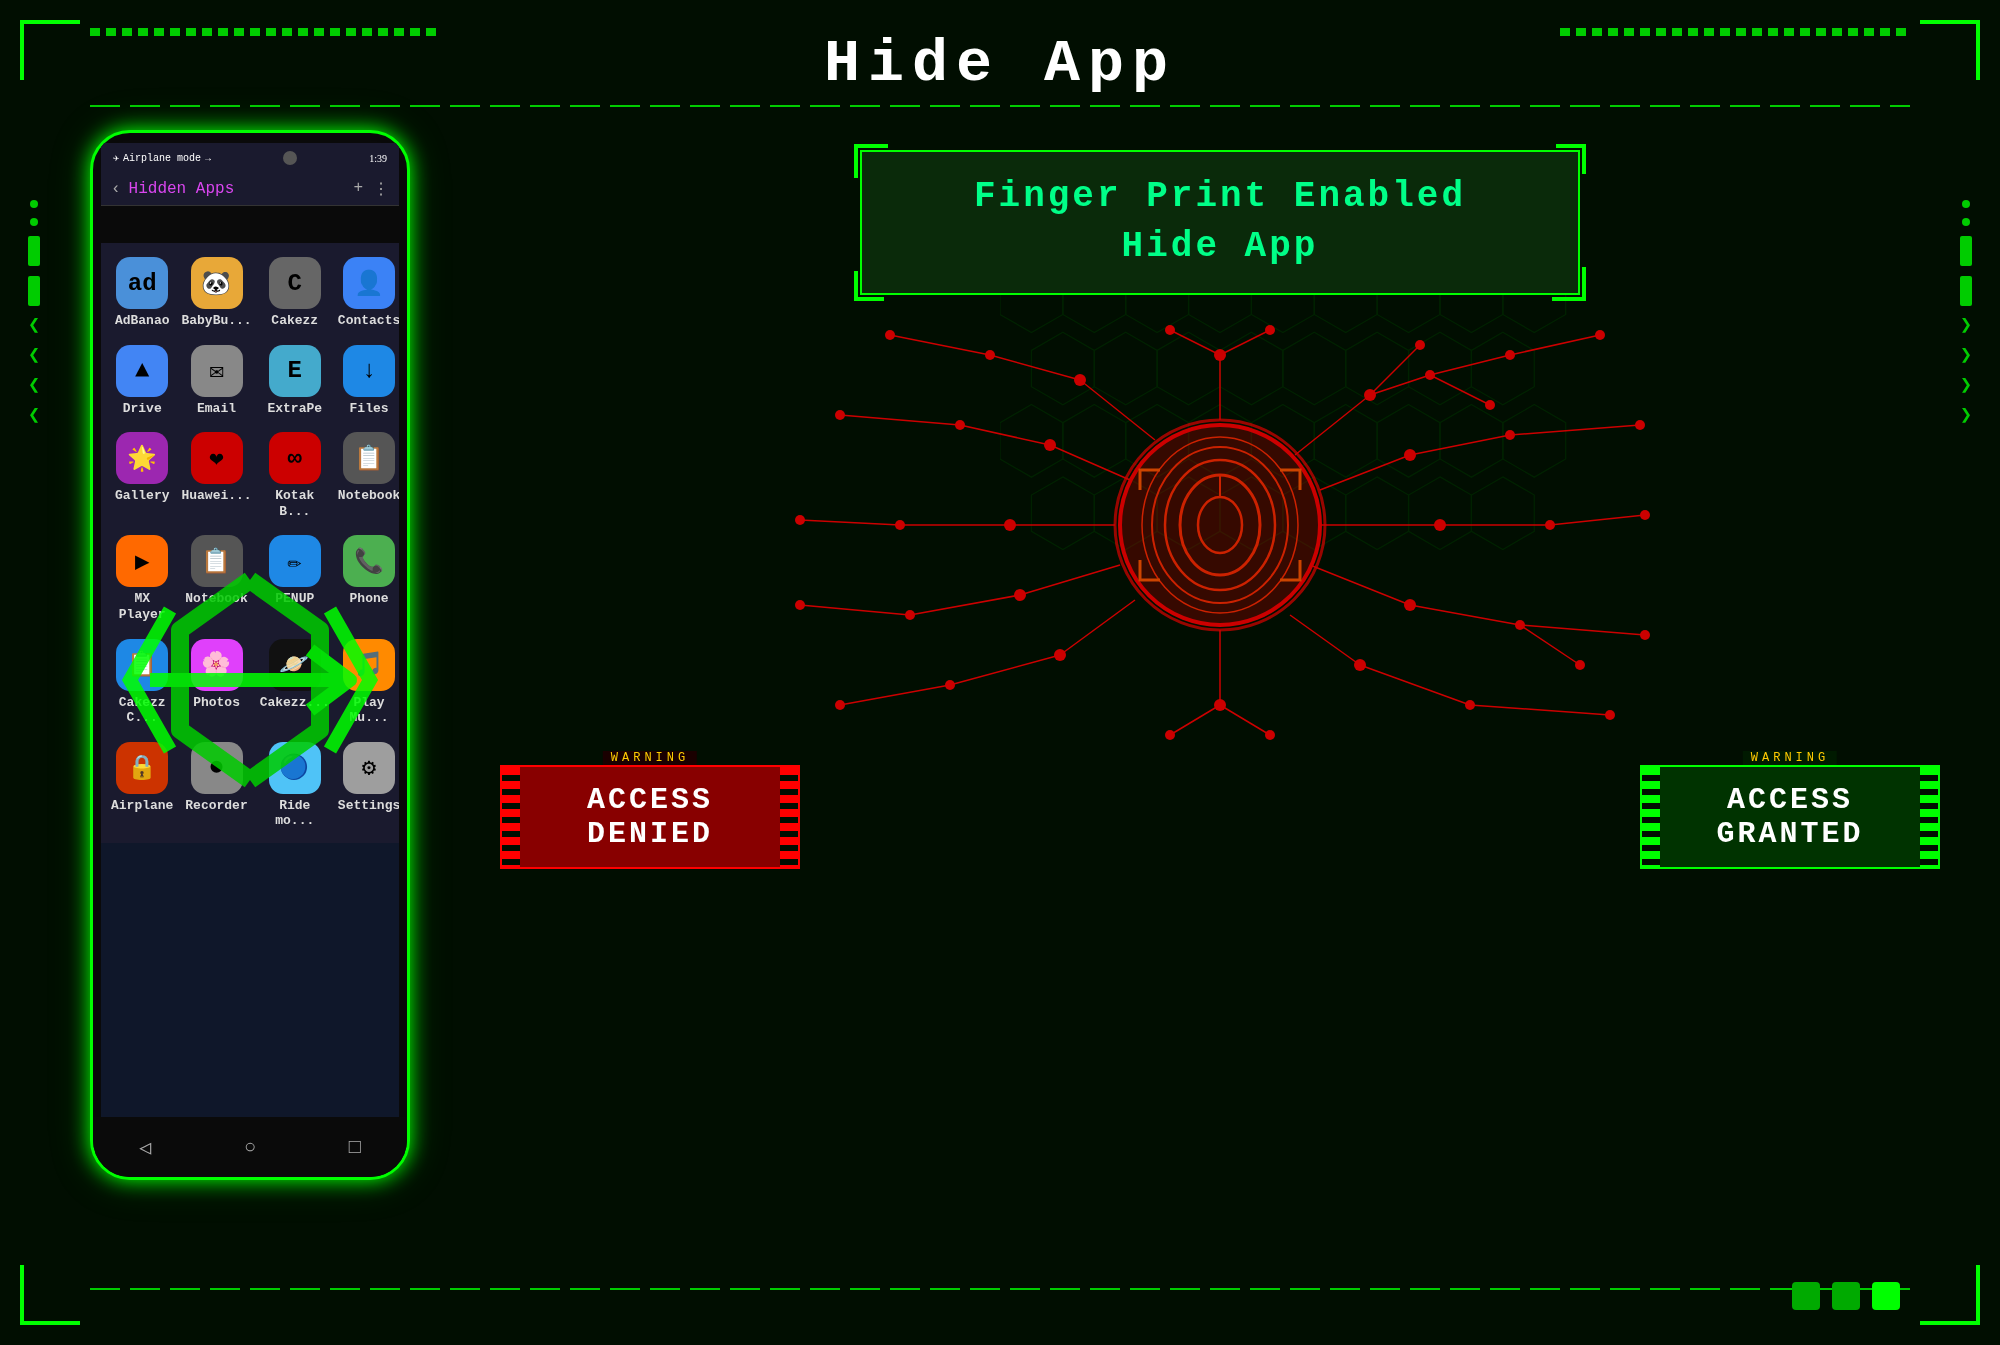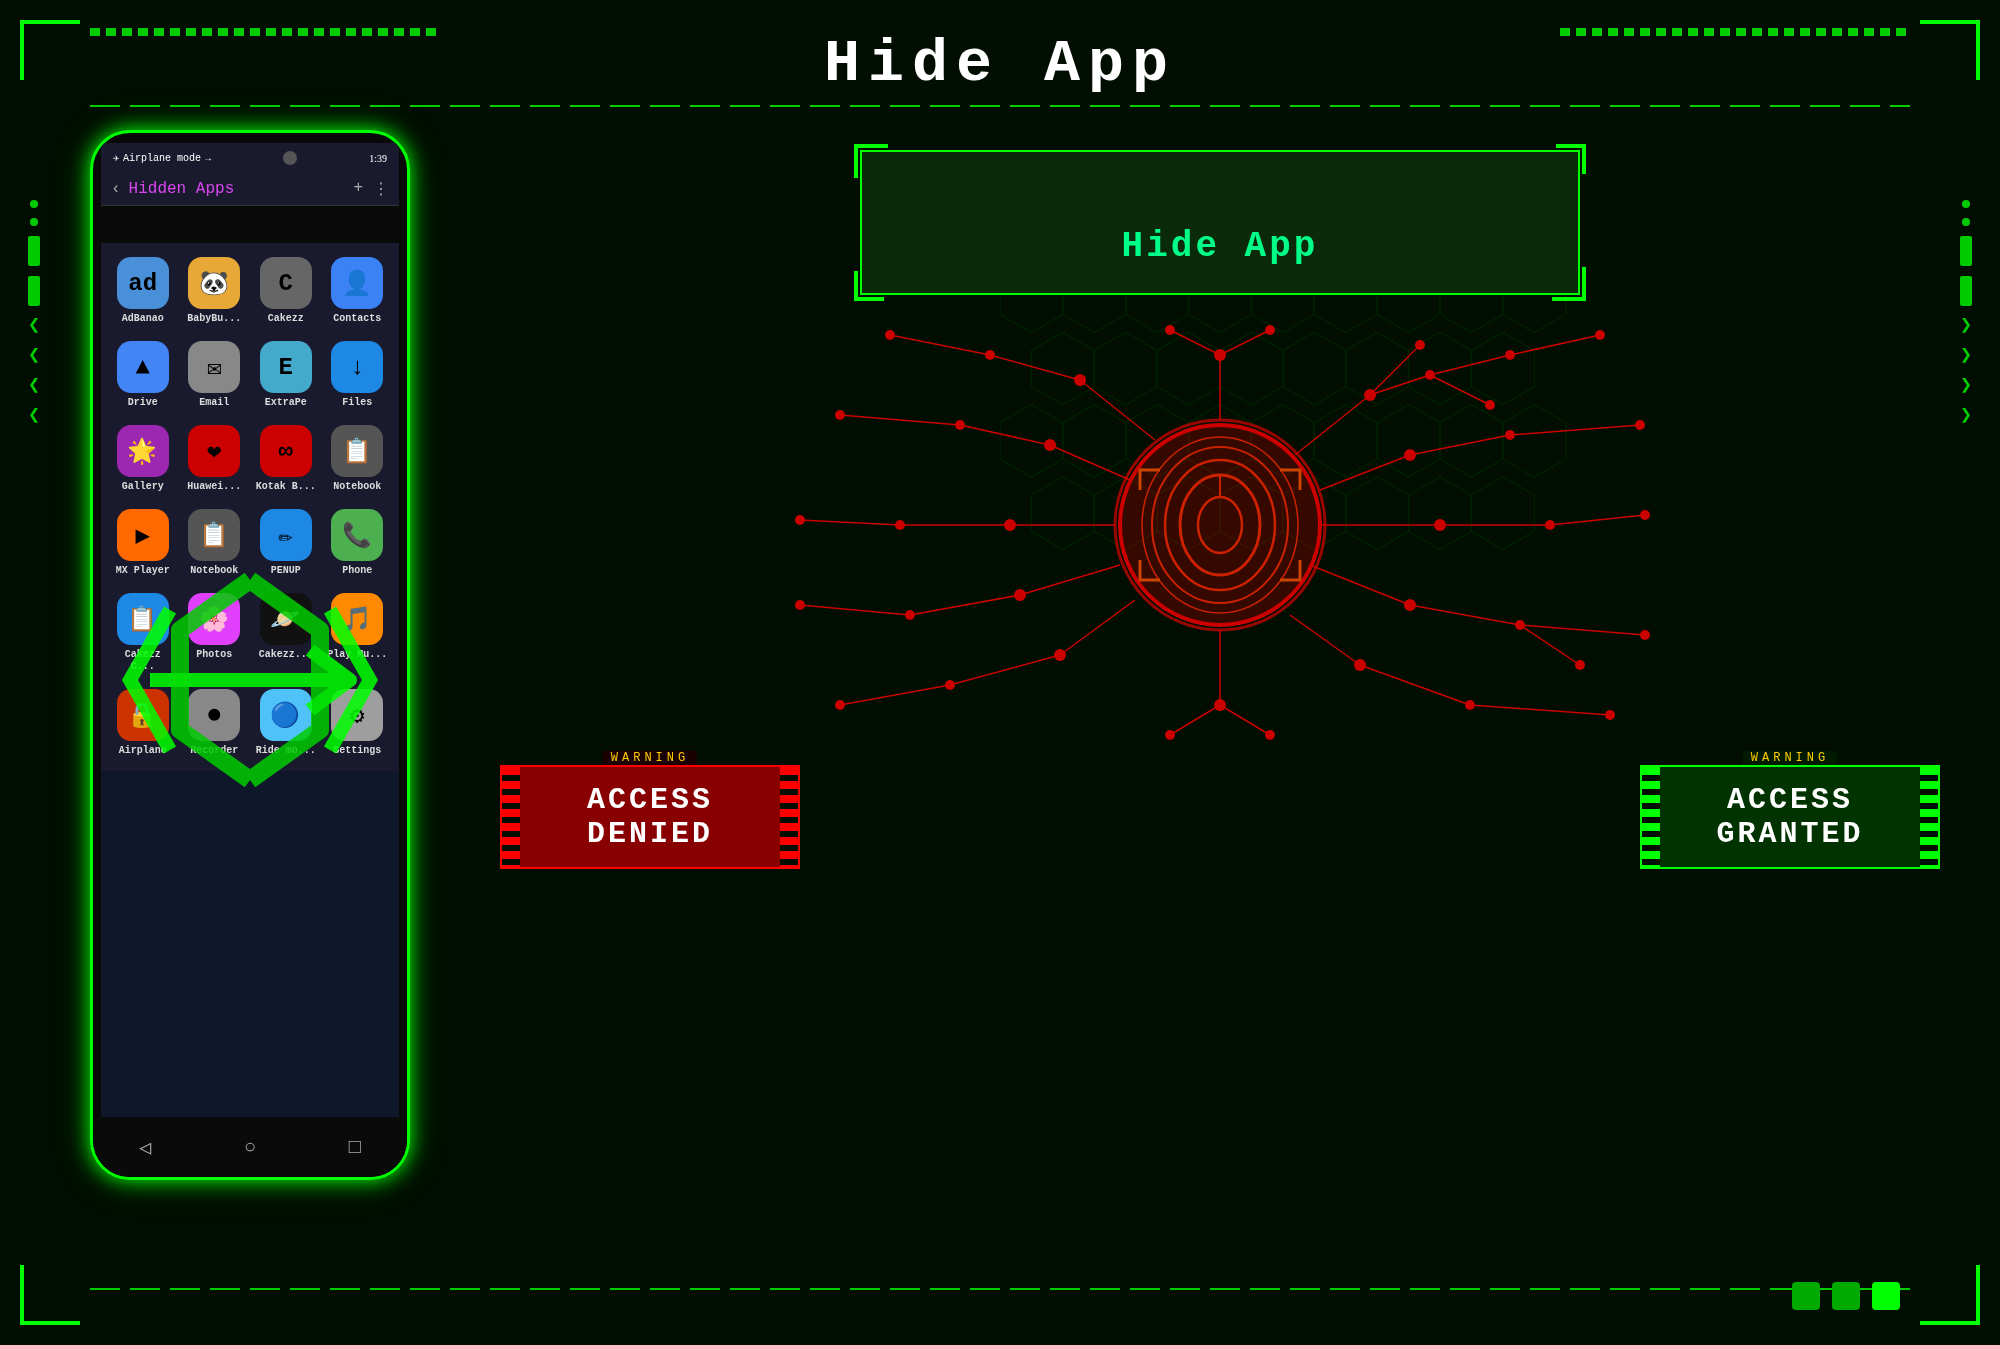--- a/index.html
+++ b/index.html
@@ -515,7 +515,7 @@
       <div class="fp-bracket-bl"></div>
       <div class="fp-bracket-br"></div>
       <div class="fp-title-text">
-        <br>
+        <span>Finger Print Enabled</span><br>
         <span>Hide App</span>
       </div>
     </div>

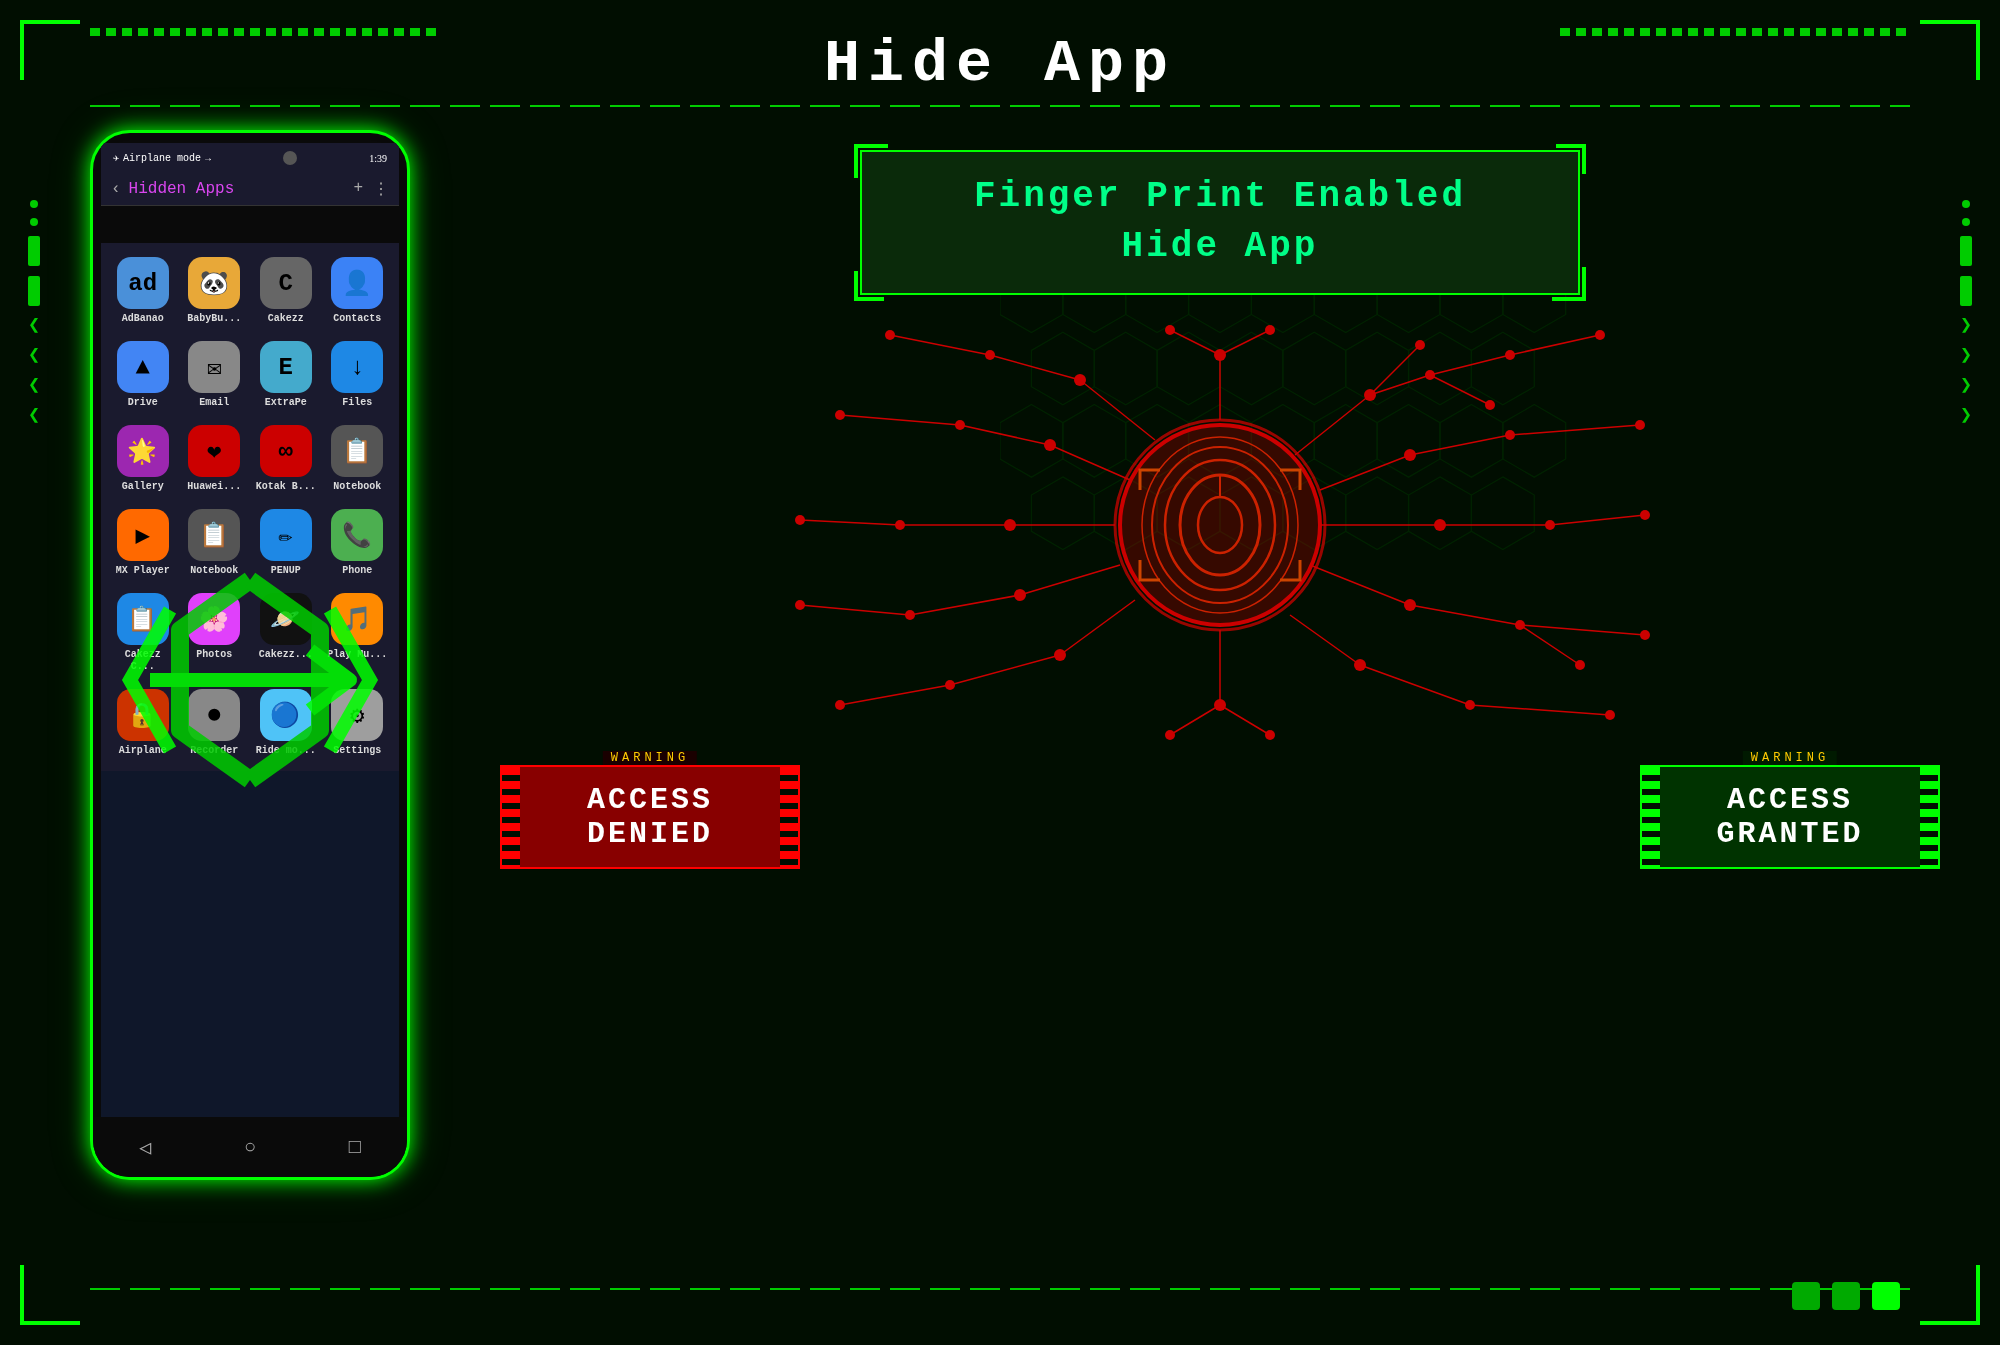--- a/index.html
+++ b/index.html
@@ -144,7 +144,7 @@
     }
     .app-label {
       color: #ddd;
-      font-size: 10px;
+      font-size: 13px;
       text-align: center;
       line-height: 1.2;
     }

